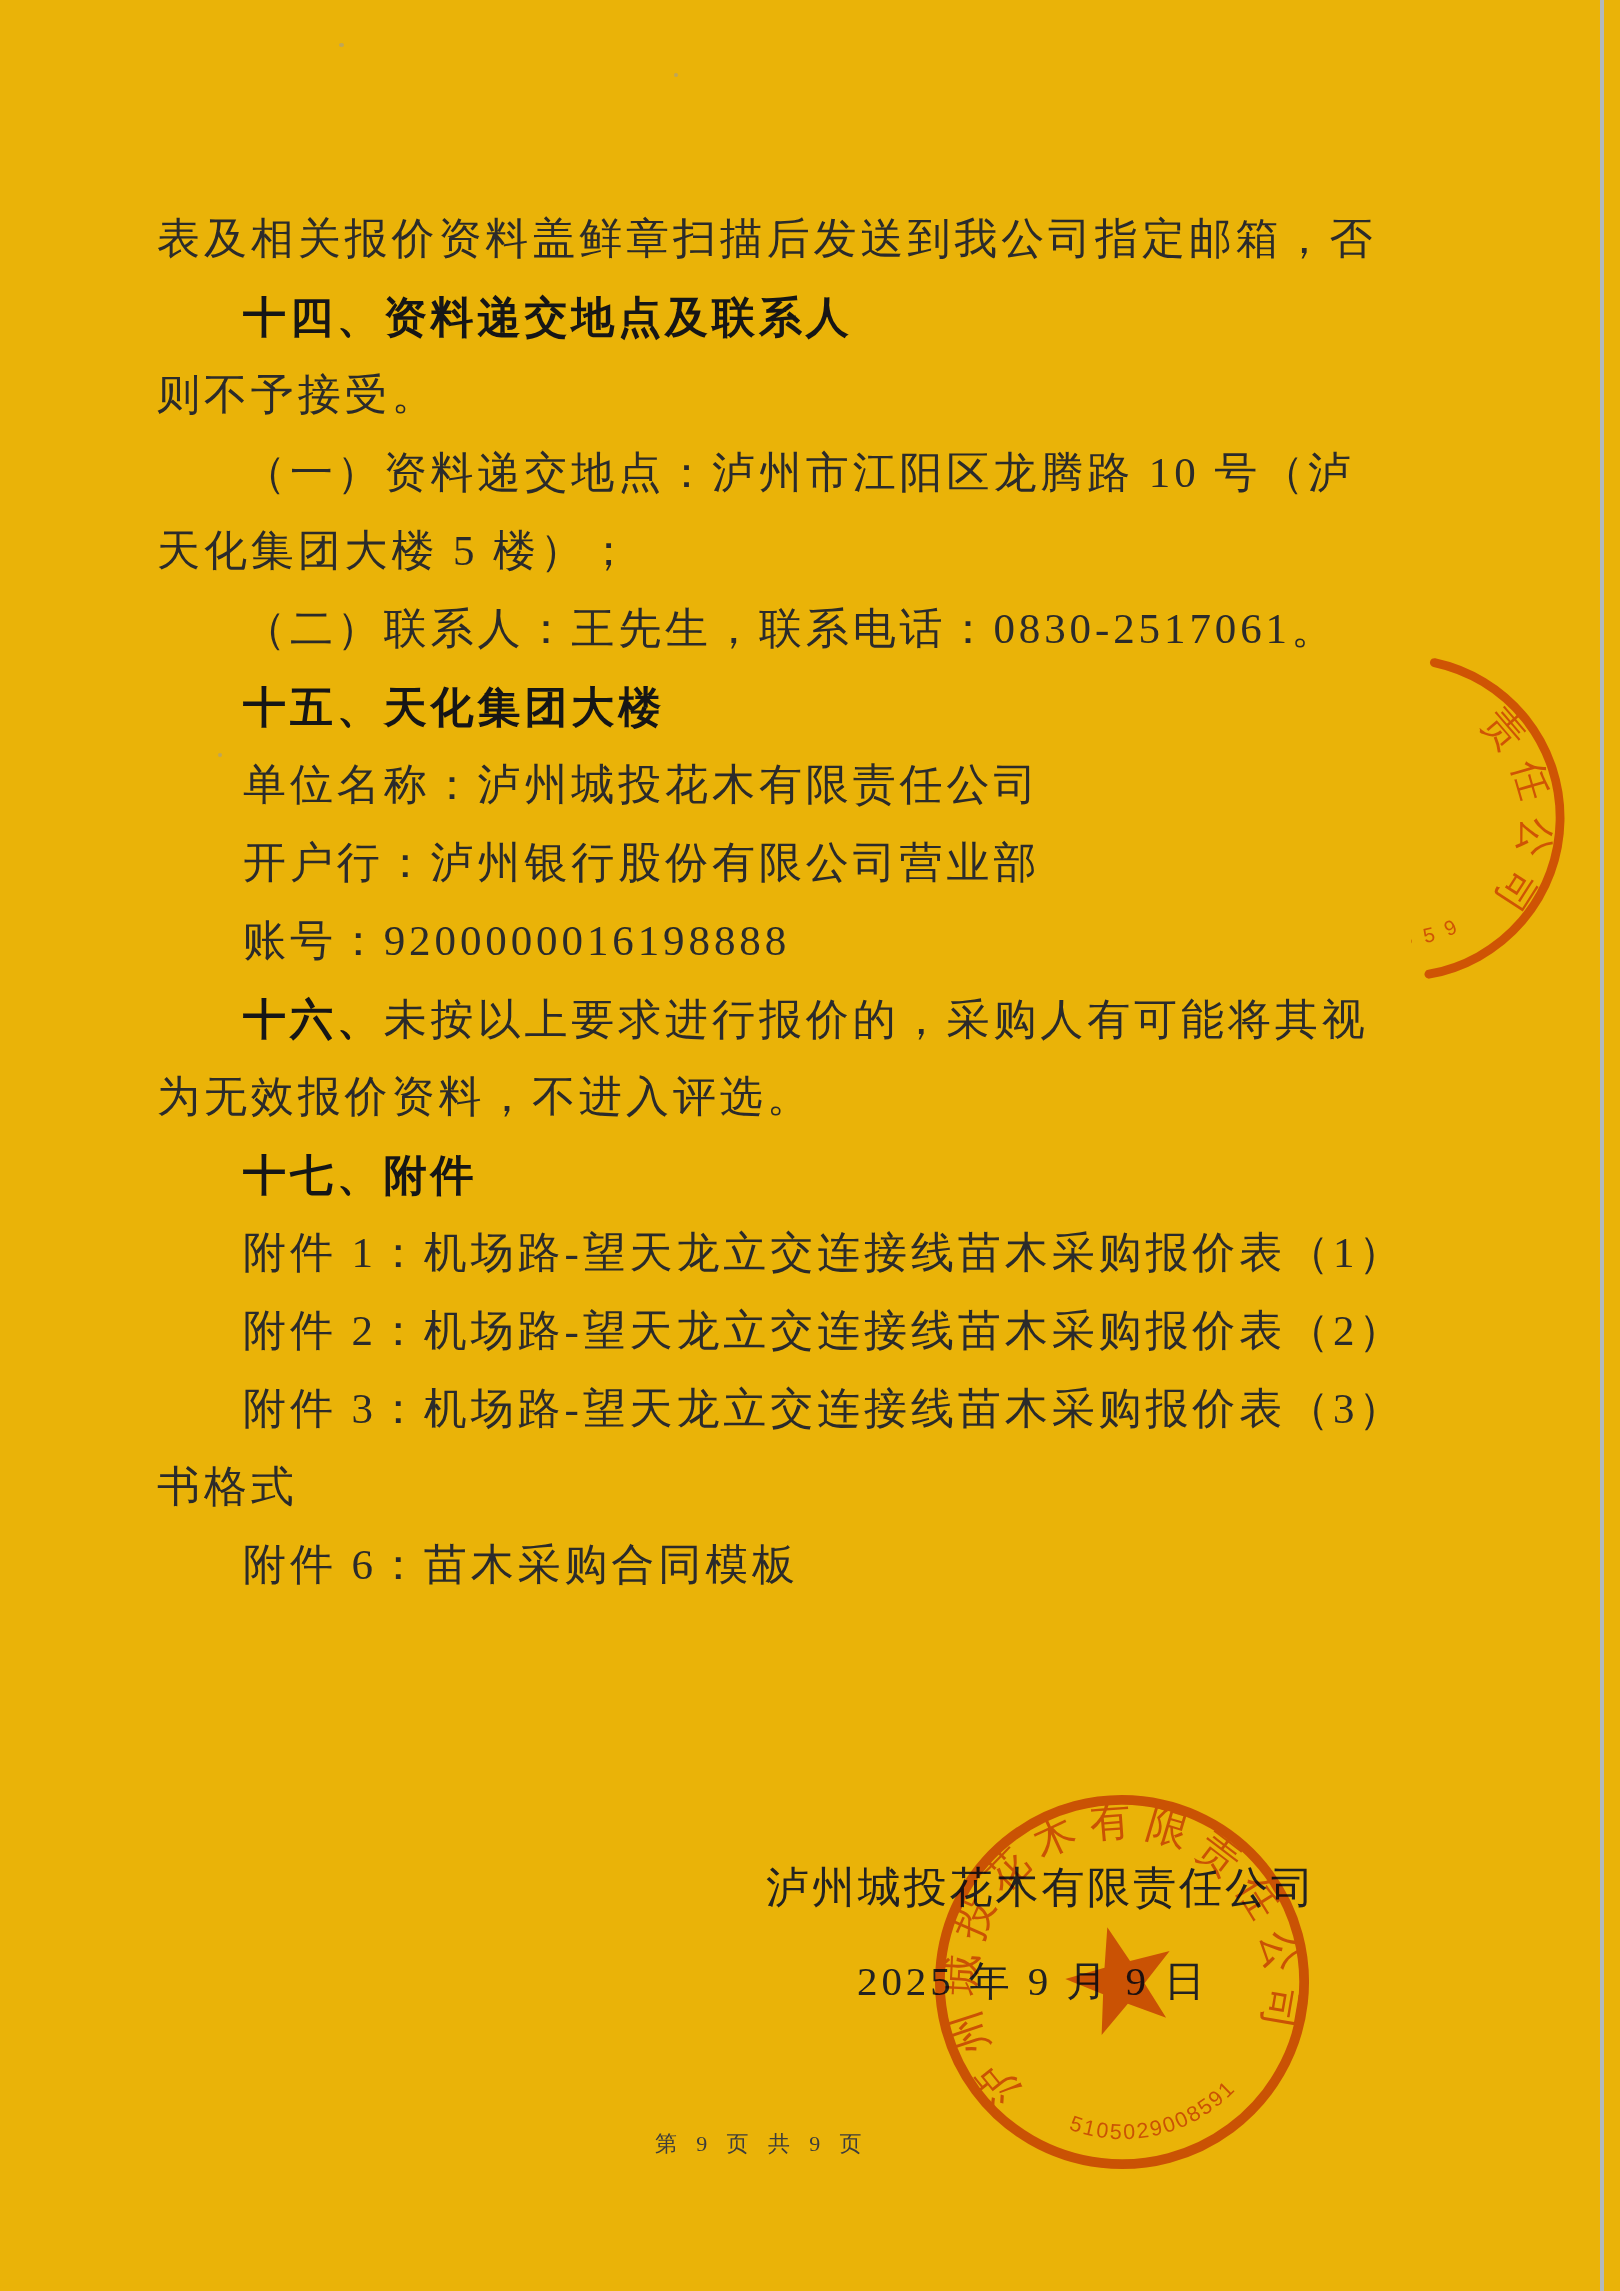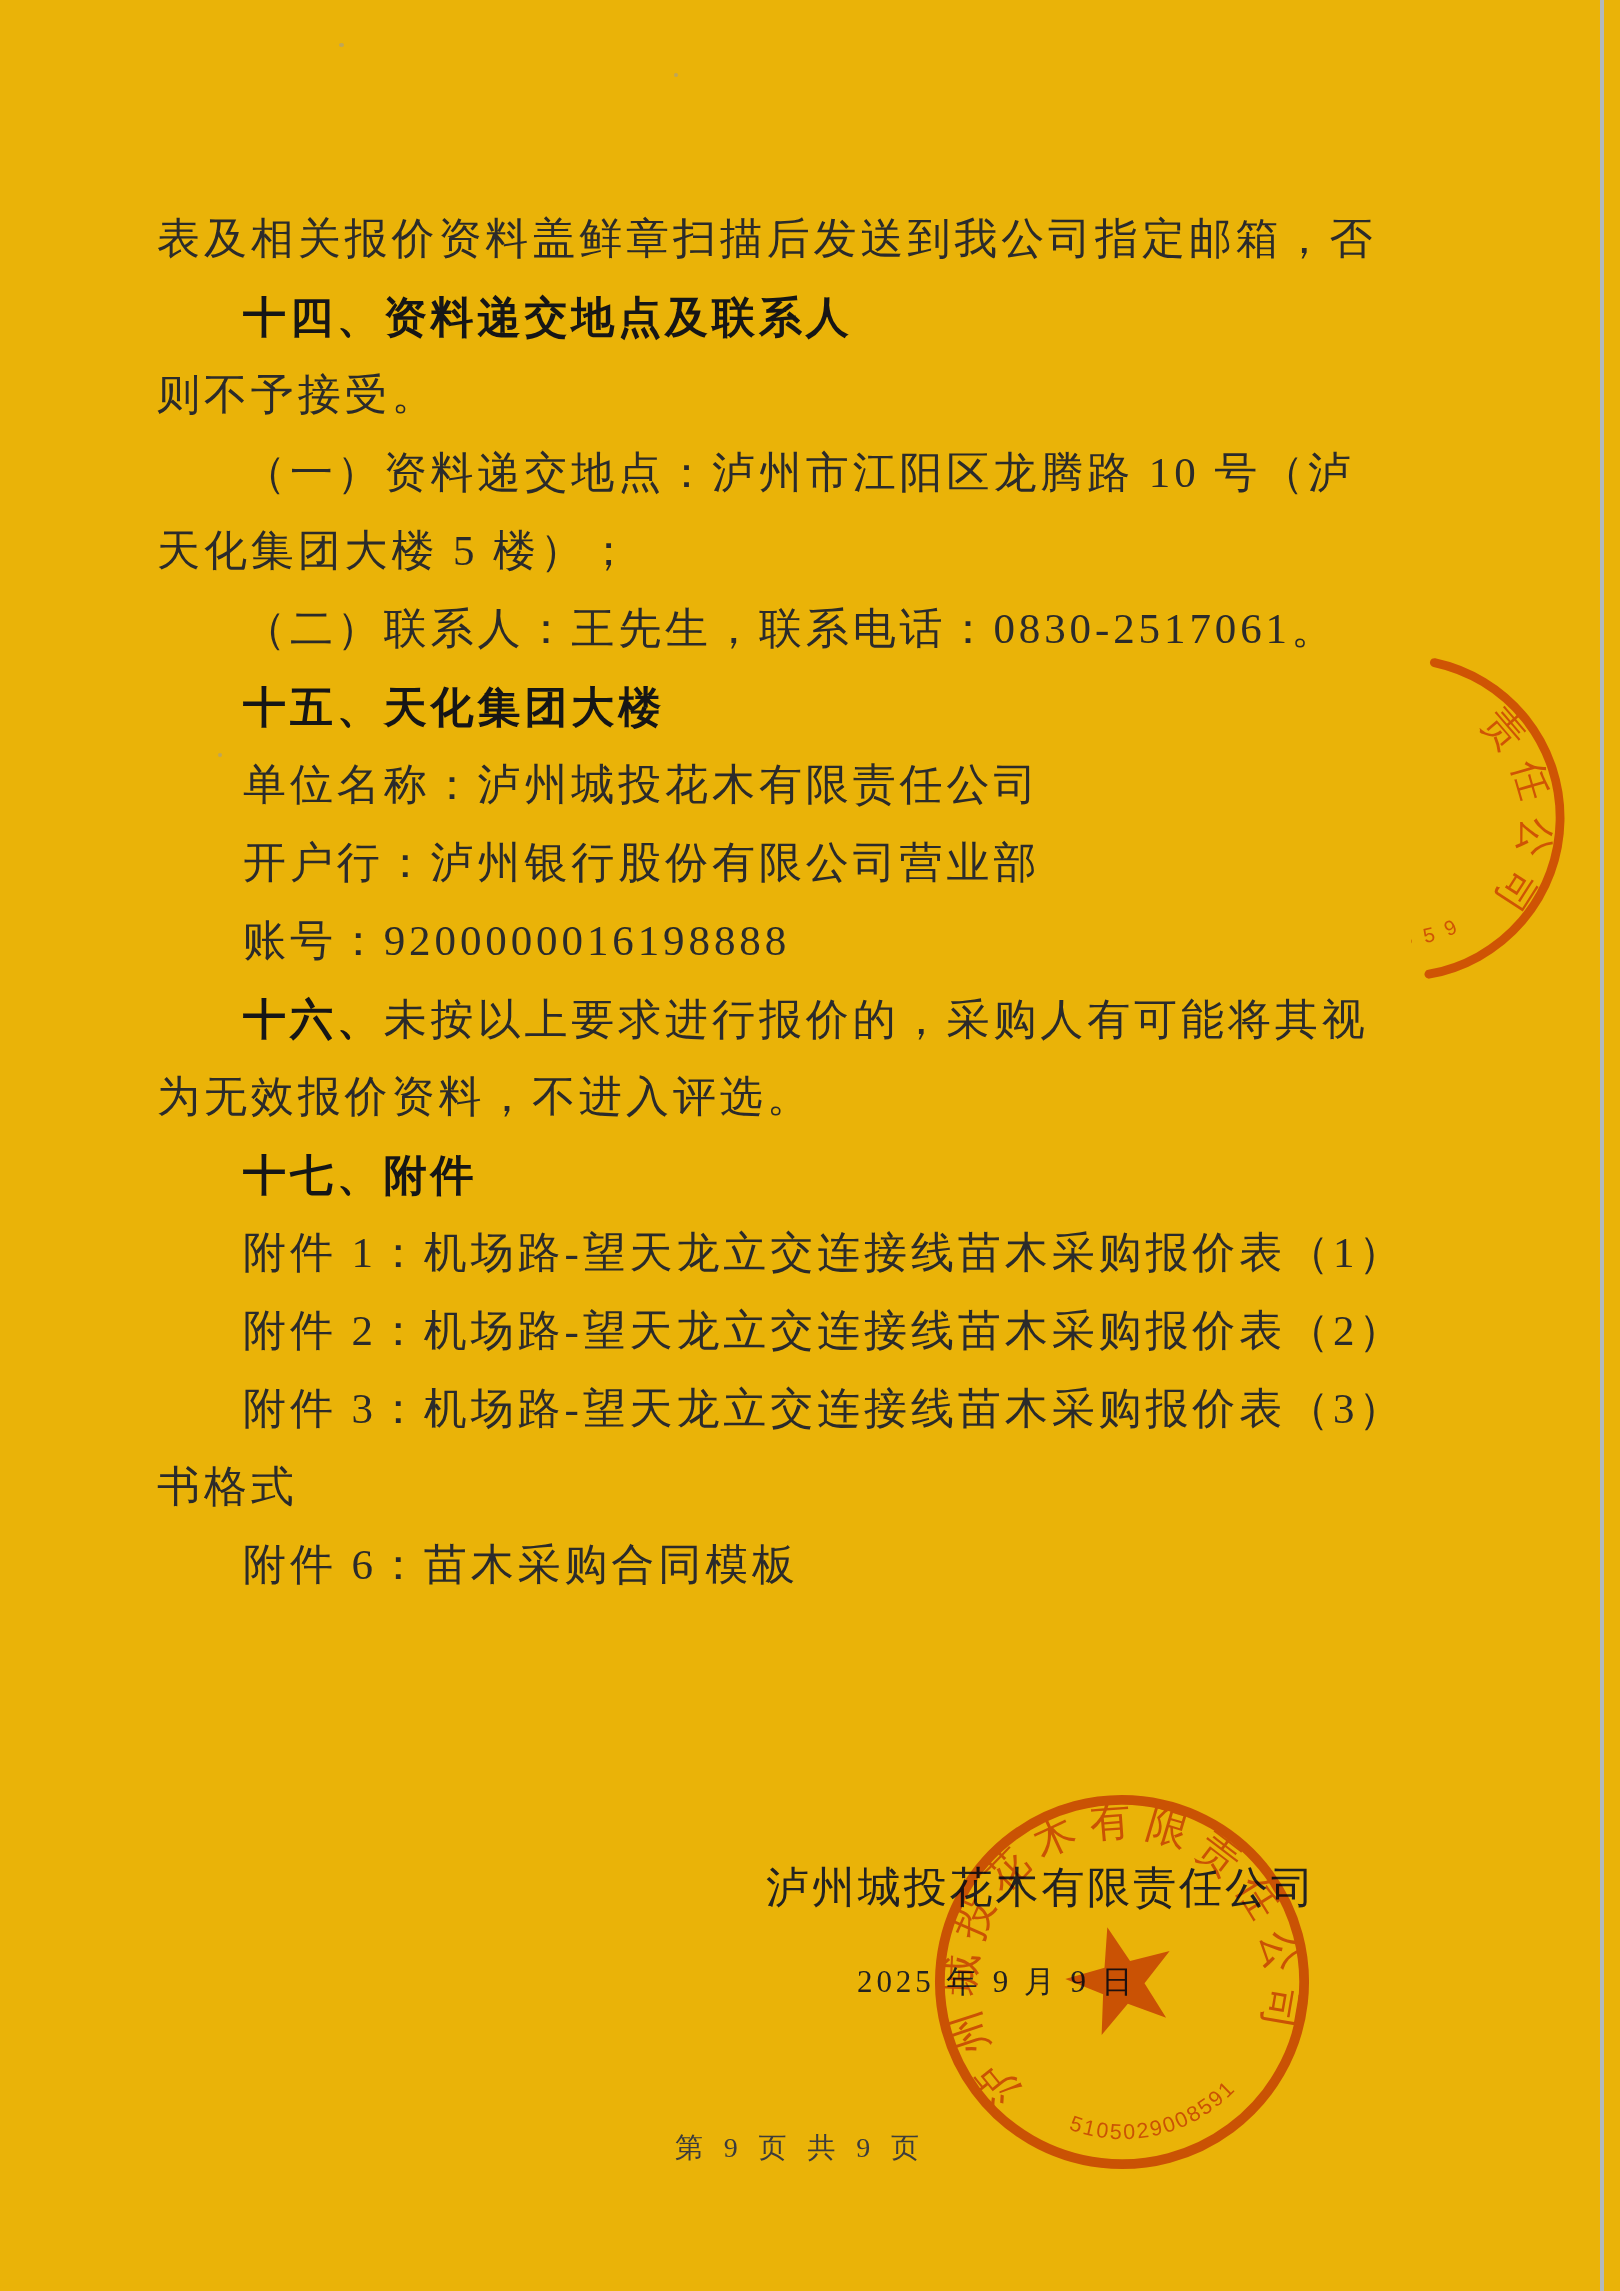--- a/index.html
+++ b/index.html
@@ -54,7 +54,7 @@
     position: absolute;
     left: 857px;
     top: 1956px;
-    font-size: 31px;
+    font-size: 41px;
     letter-spacing: 3.9px;
     line-height: 51px;
     color: #222;

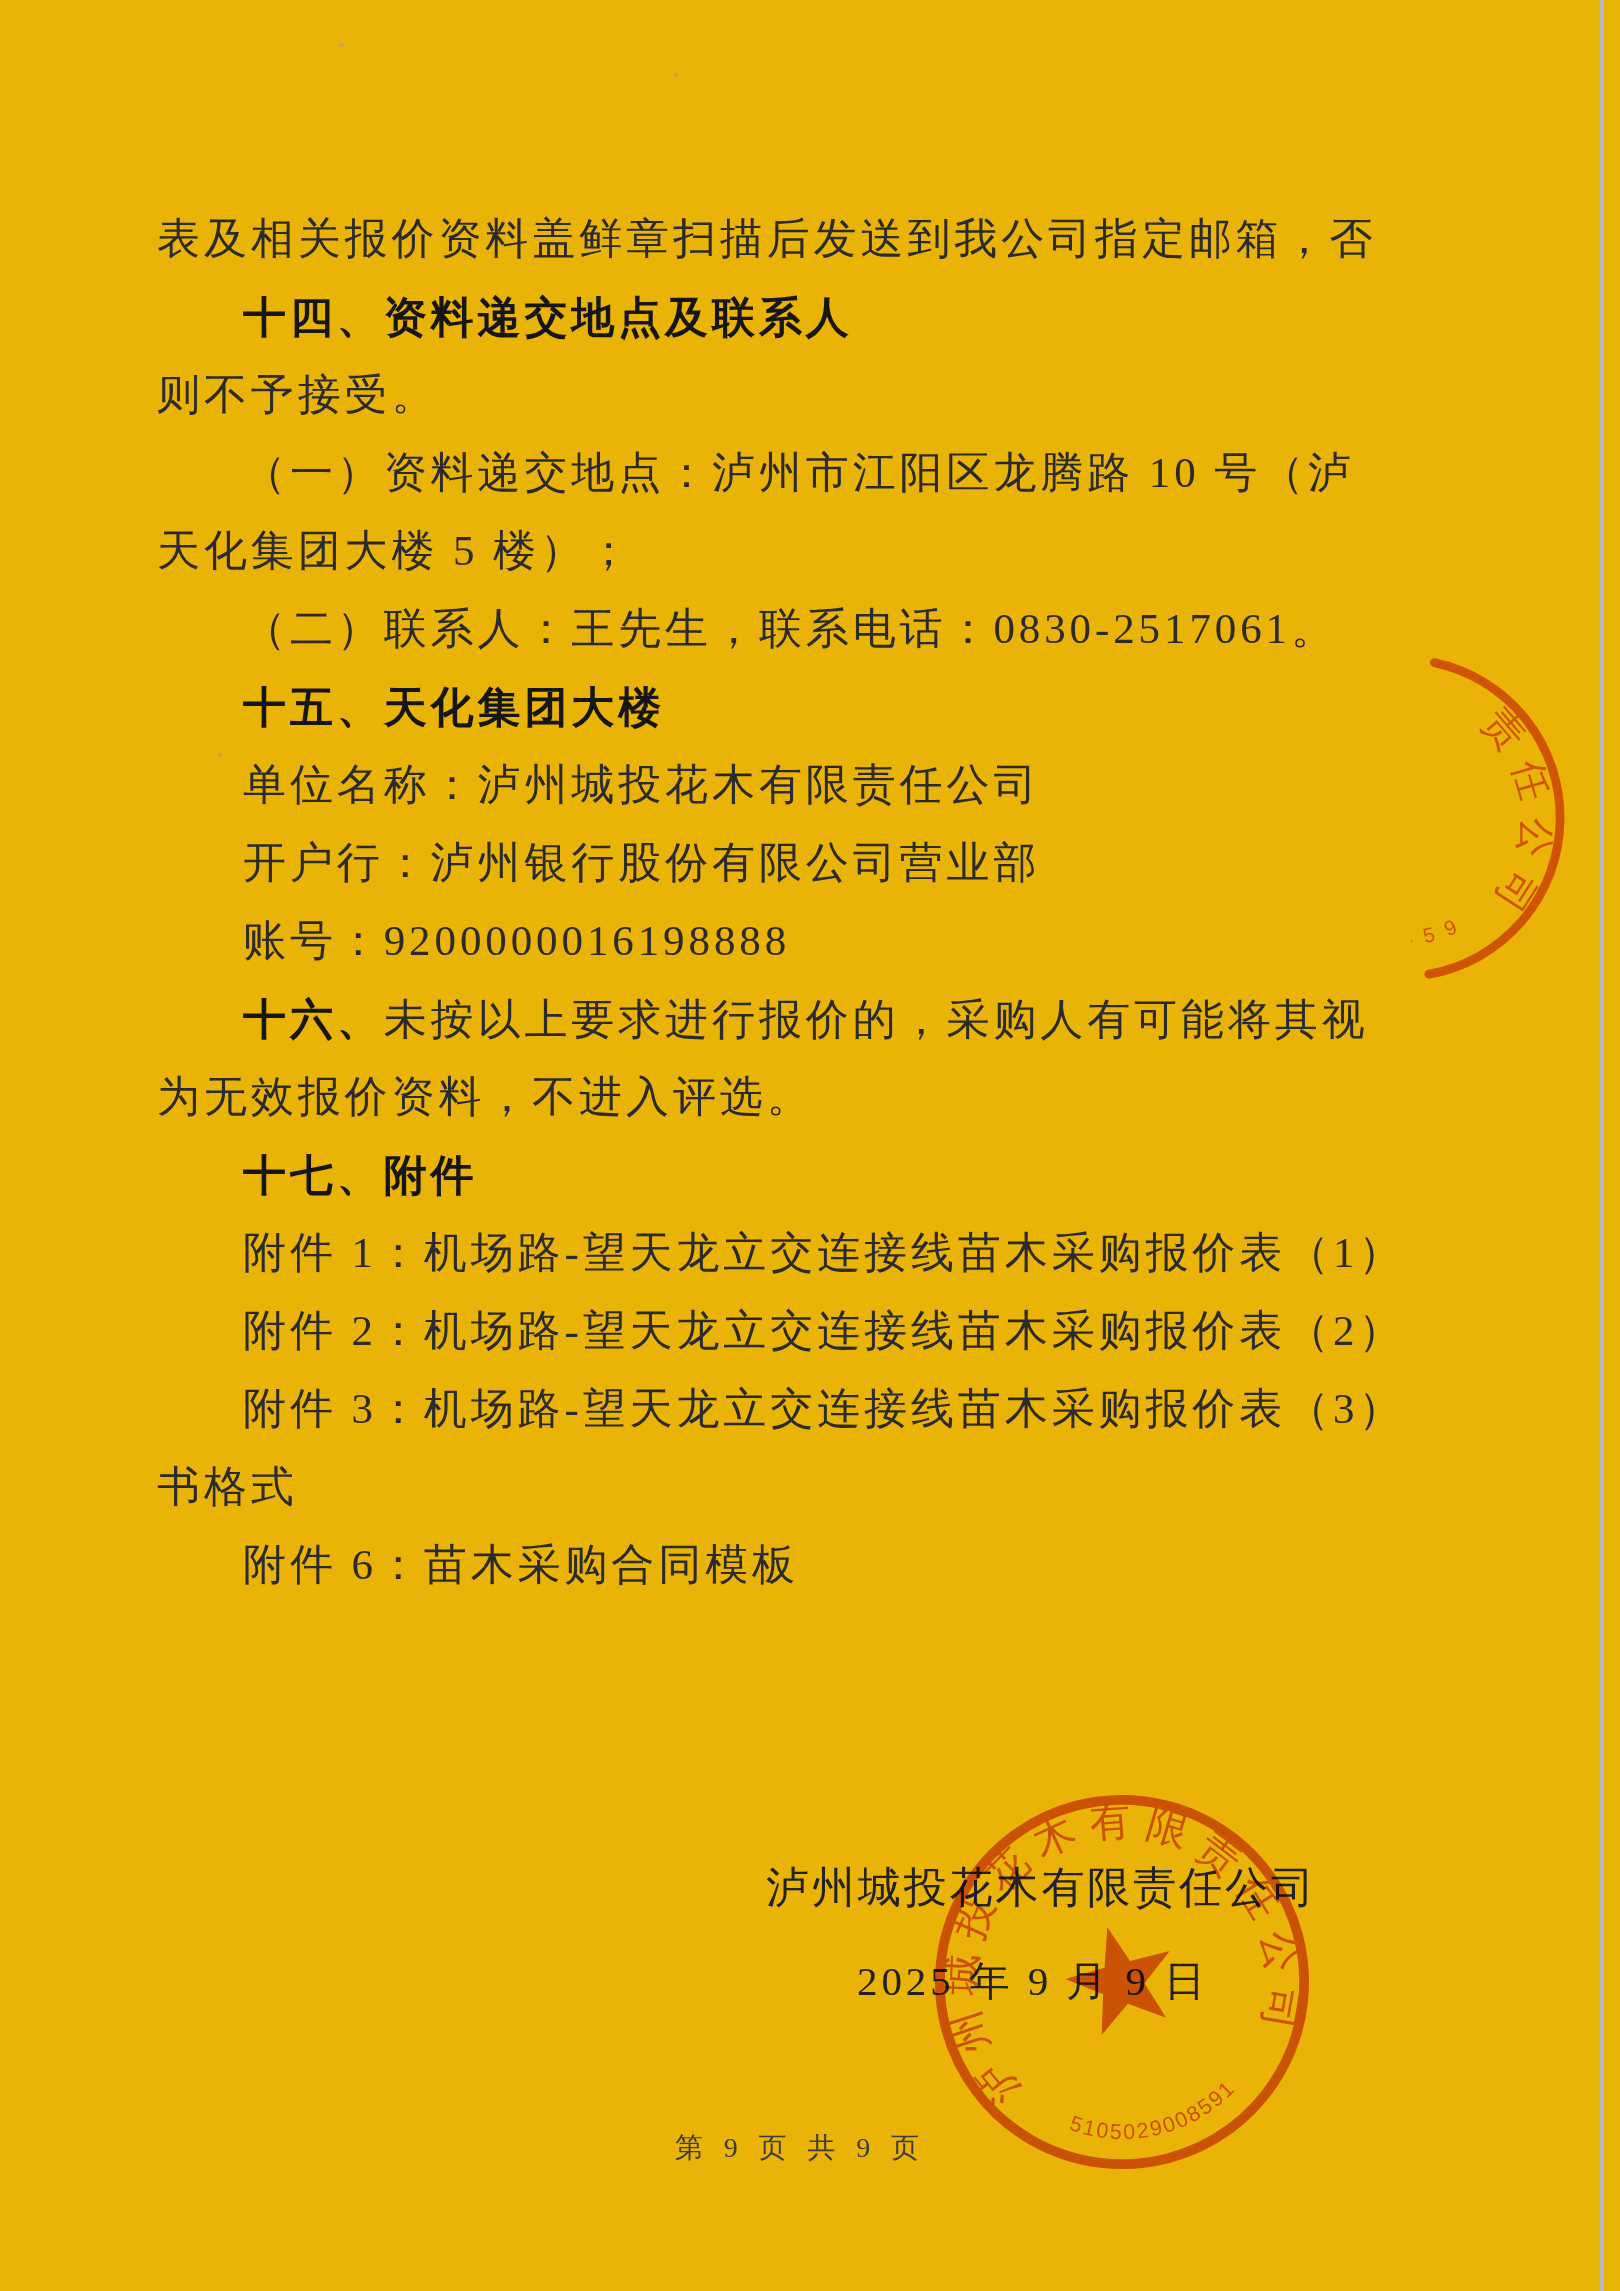--- a/index.html
+++ b/index.html
@@ -63,9 +63,9 @@
   
   .page-footer {
     position: absolute;
-    left: 675px;
+    left: 655px;
     top: 2129px;
-    font-size: 28px;
+    font-size: 22px;
     letter-spacing: 6.9px;
     color: #3c3c3c;
     white-space: nowrap;

